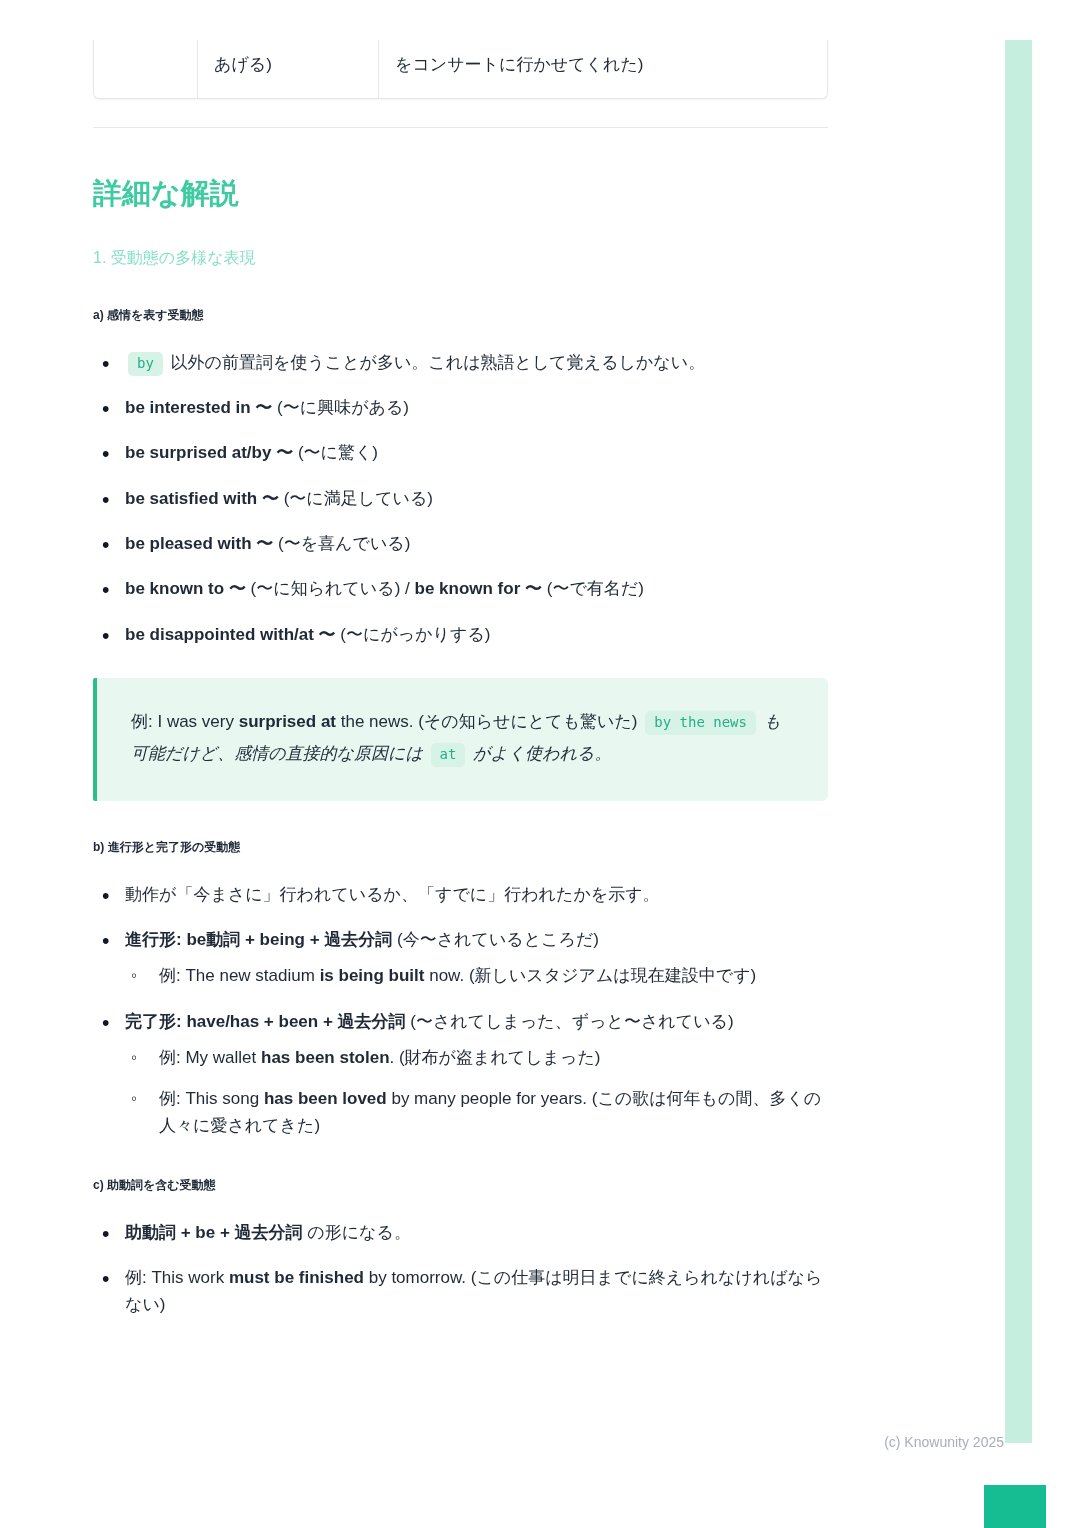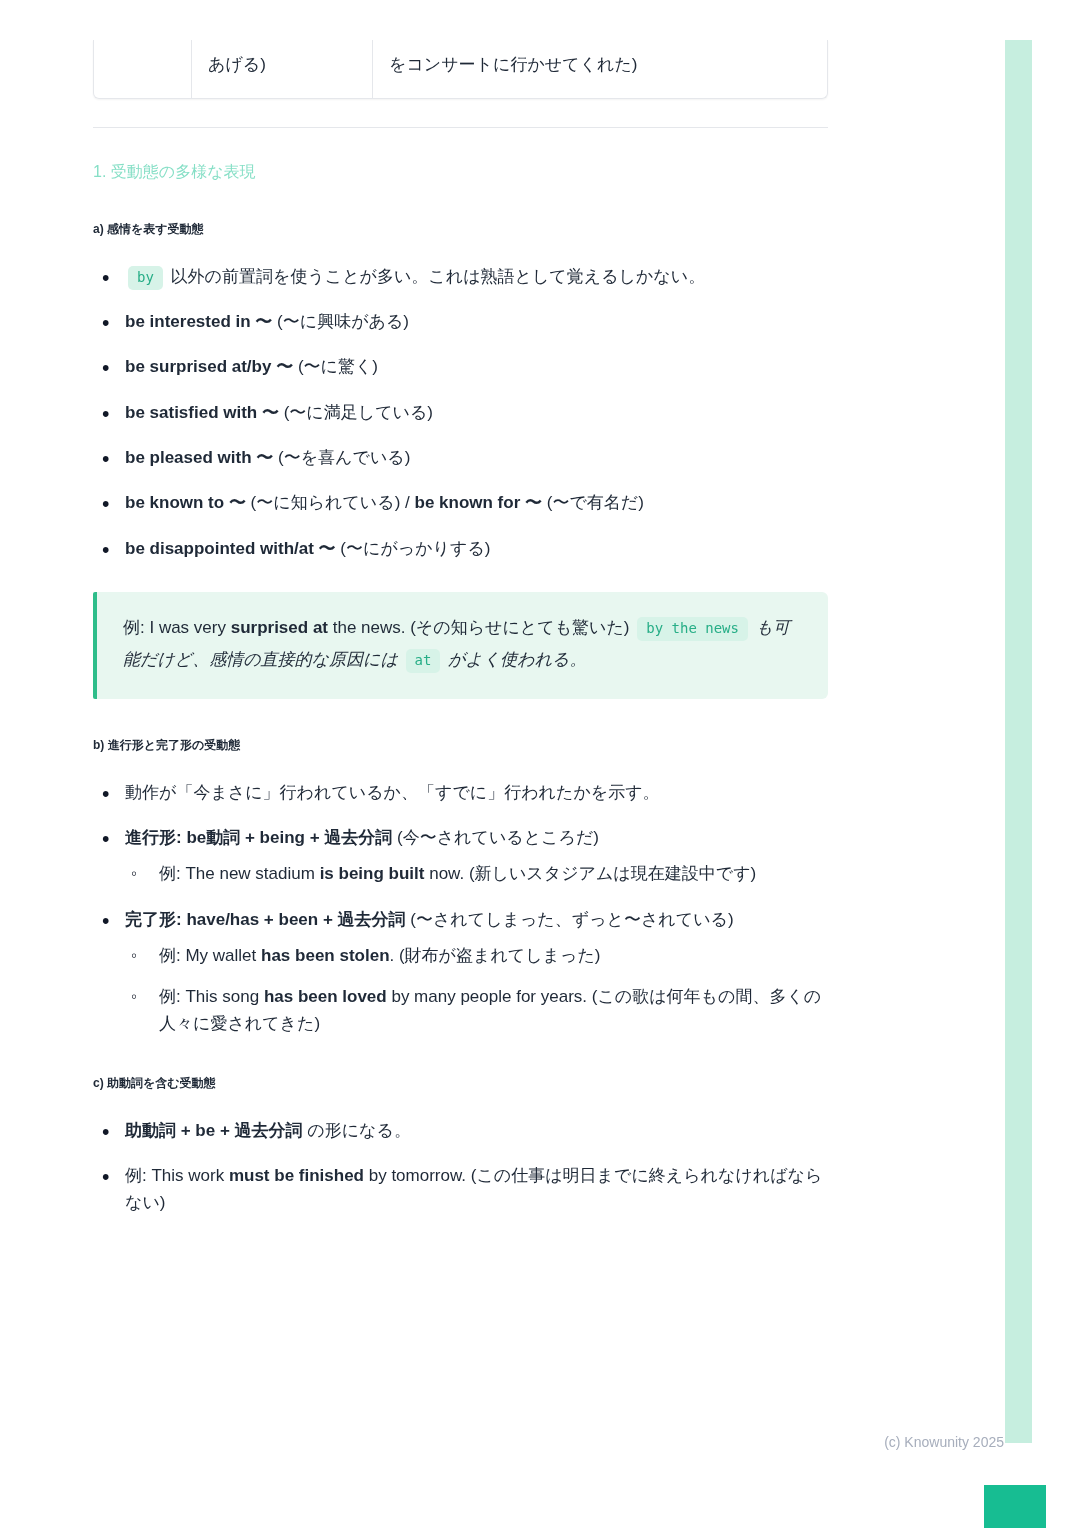--- a/index.html
+++ b/index.html
@@ -17,6 +17,7 @@
     border:1px solid var(--border,#e5e7eb);border-top:none;
     border-radius:0 0 6px 6px;overflow:hidden;
     box-shadow:0 1px 2px rgba(0,0,0,.05);
+    padding-left:6px;
   }
   .table-frag .cell{
     padding:12px 16px 20px;font-size:17px;line-height:1.5;

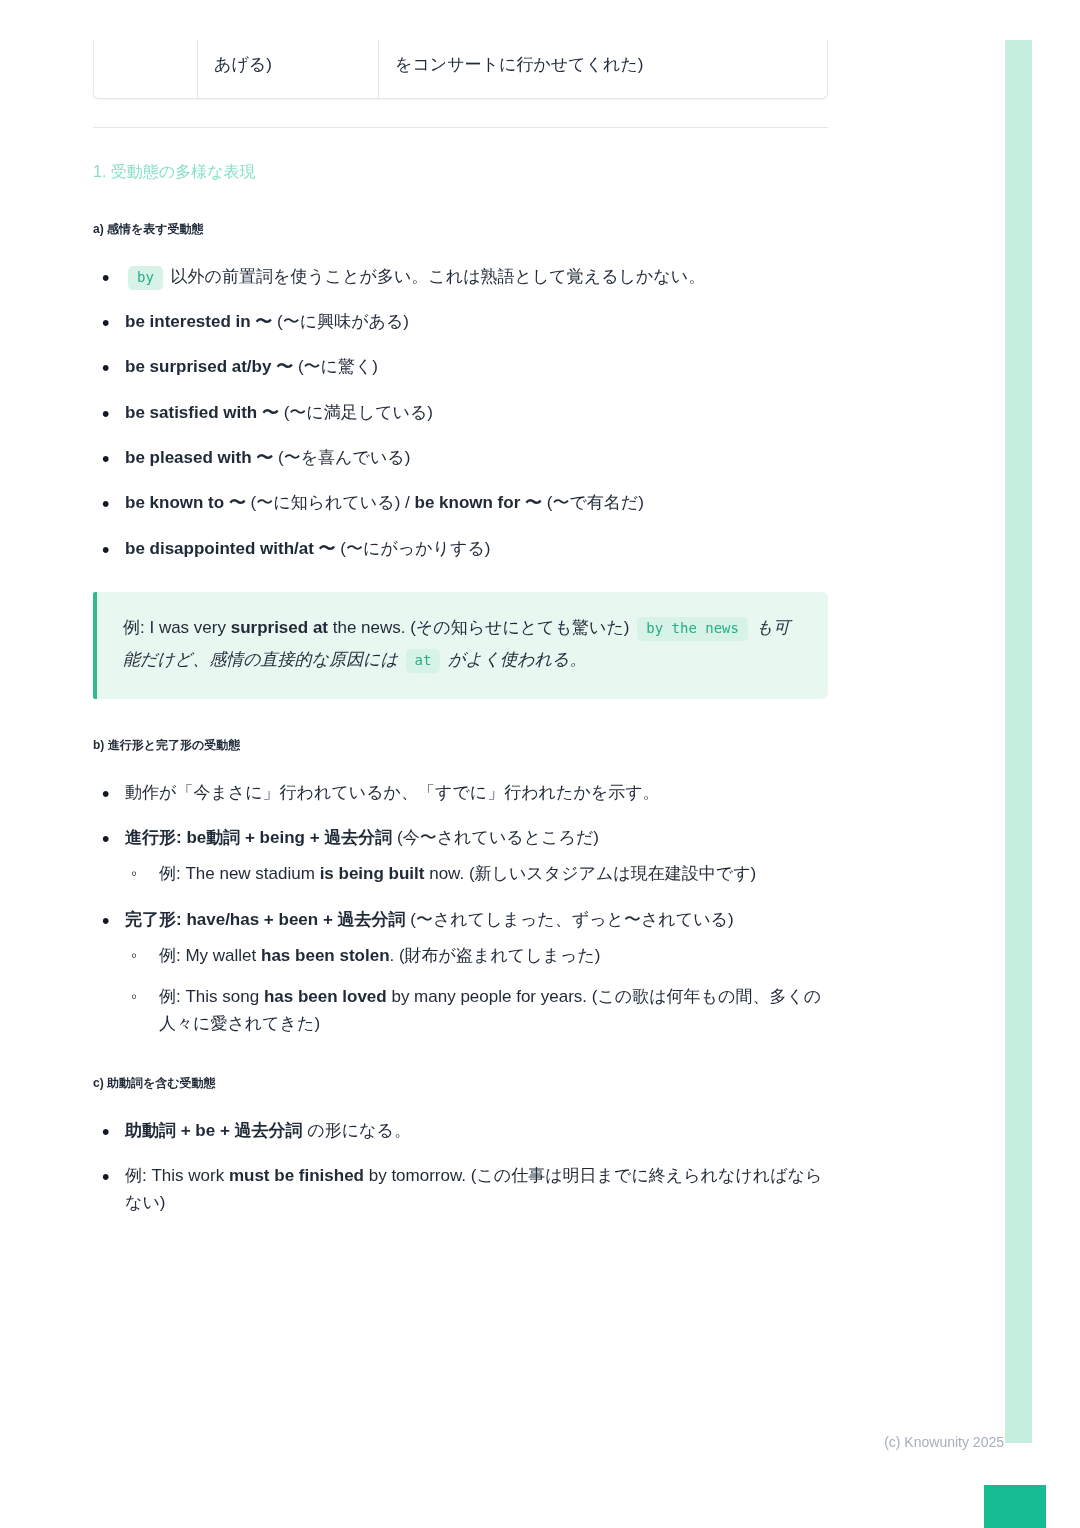--- a/index.html
+++ b/index.html
@@ -73,6 +73,7 @@
 
     <hr class="divider">
 
+    <h1>詳細な解説</h1>
     <h2>1. 受動態の多様な表現</h2>
 
     <h3>a) 感情を表す受動態</h3>

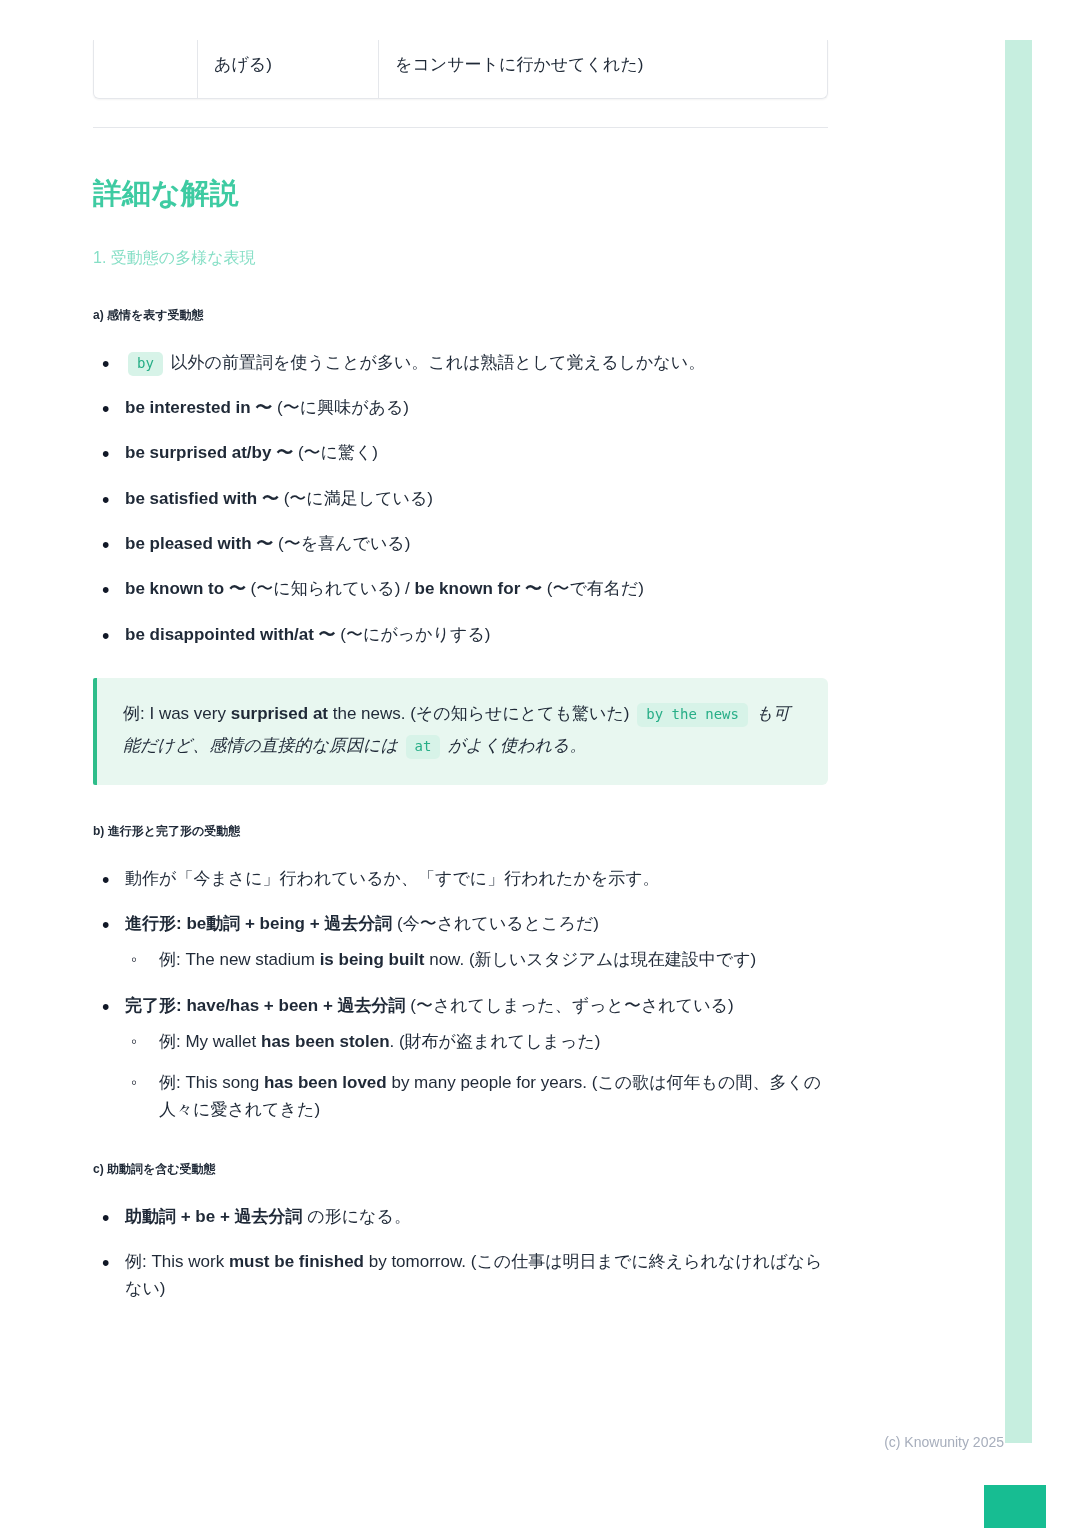--- a/index.html
+++ b/index.html
@@ -52,7 +52,7 @@
     border-left:4px solid var(--callout-border,#2ebd8a);
     border-radius:2px 6px 6px 2px;padding:20px 26px 22px;
   }
-  .callout-text{margin:0;font-size:17px;line-height:1.9;}
+  .callout-text{margin:8px;font-size:17px;line-height:1.9;}
 
   .side-stripe{position:absolute;top:40px;right:48px;width:27px;height:1403px;background:var(--stripe-light,#c6eedf);}
   .side-stripe-bottom{position:absolute;bottom:0;right:34px;width:62px;height:43px;background:var(--stripe-dark,#17bd92);}

